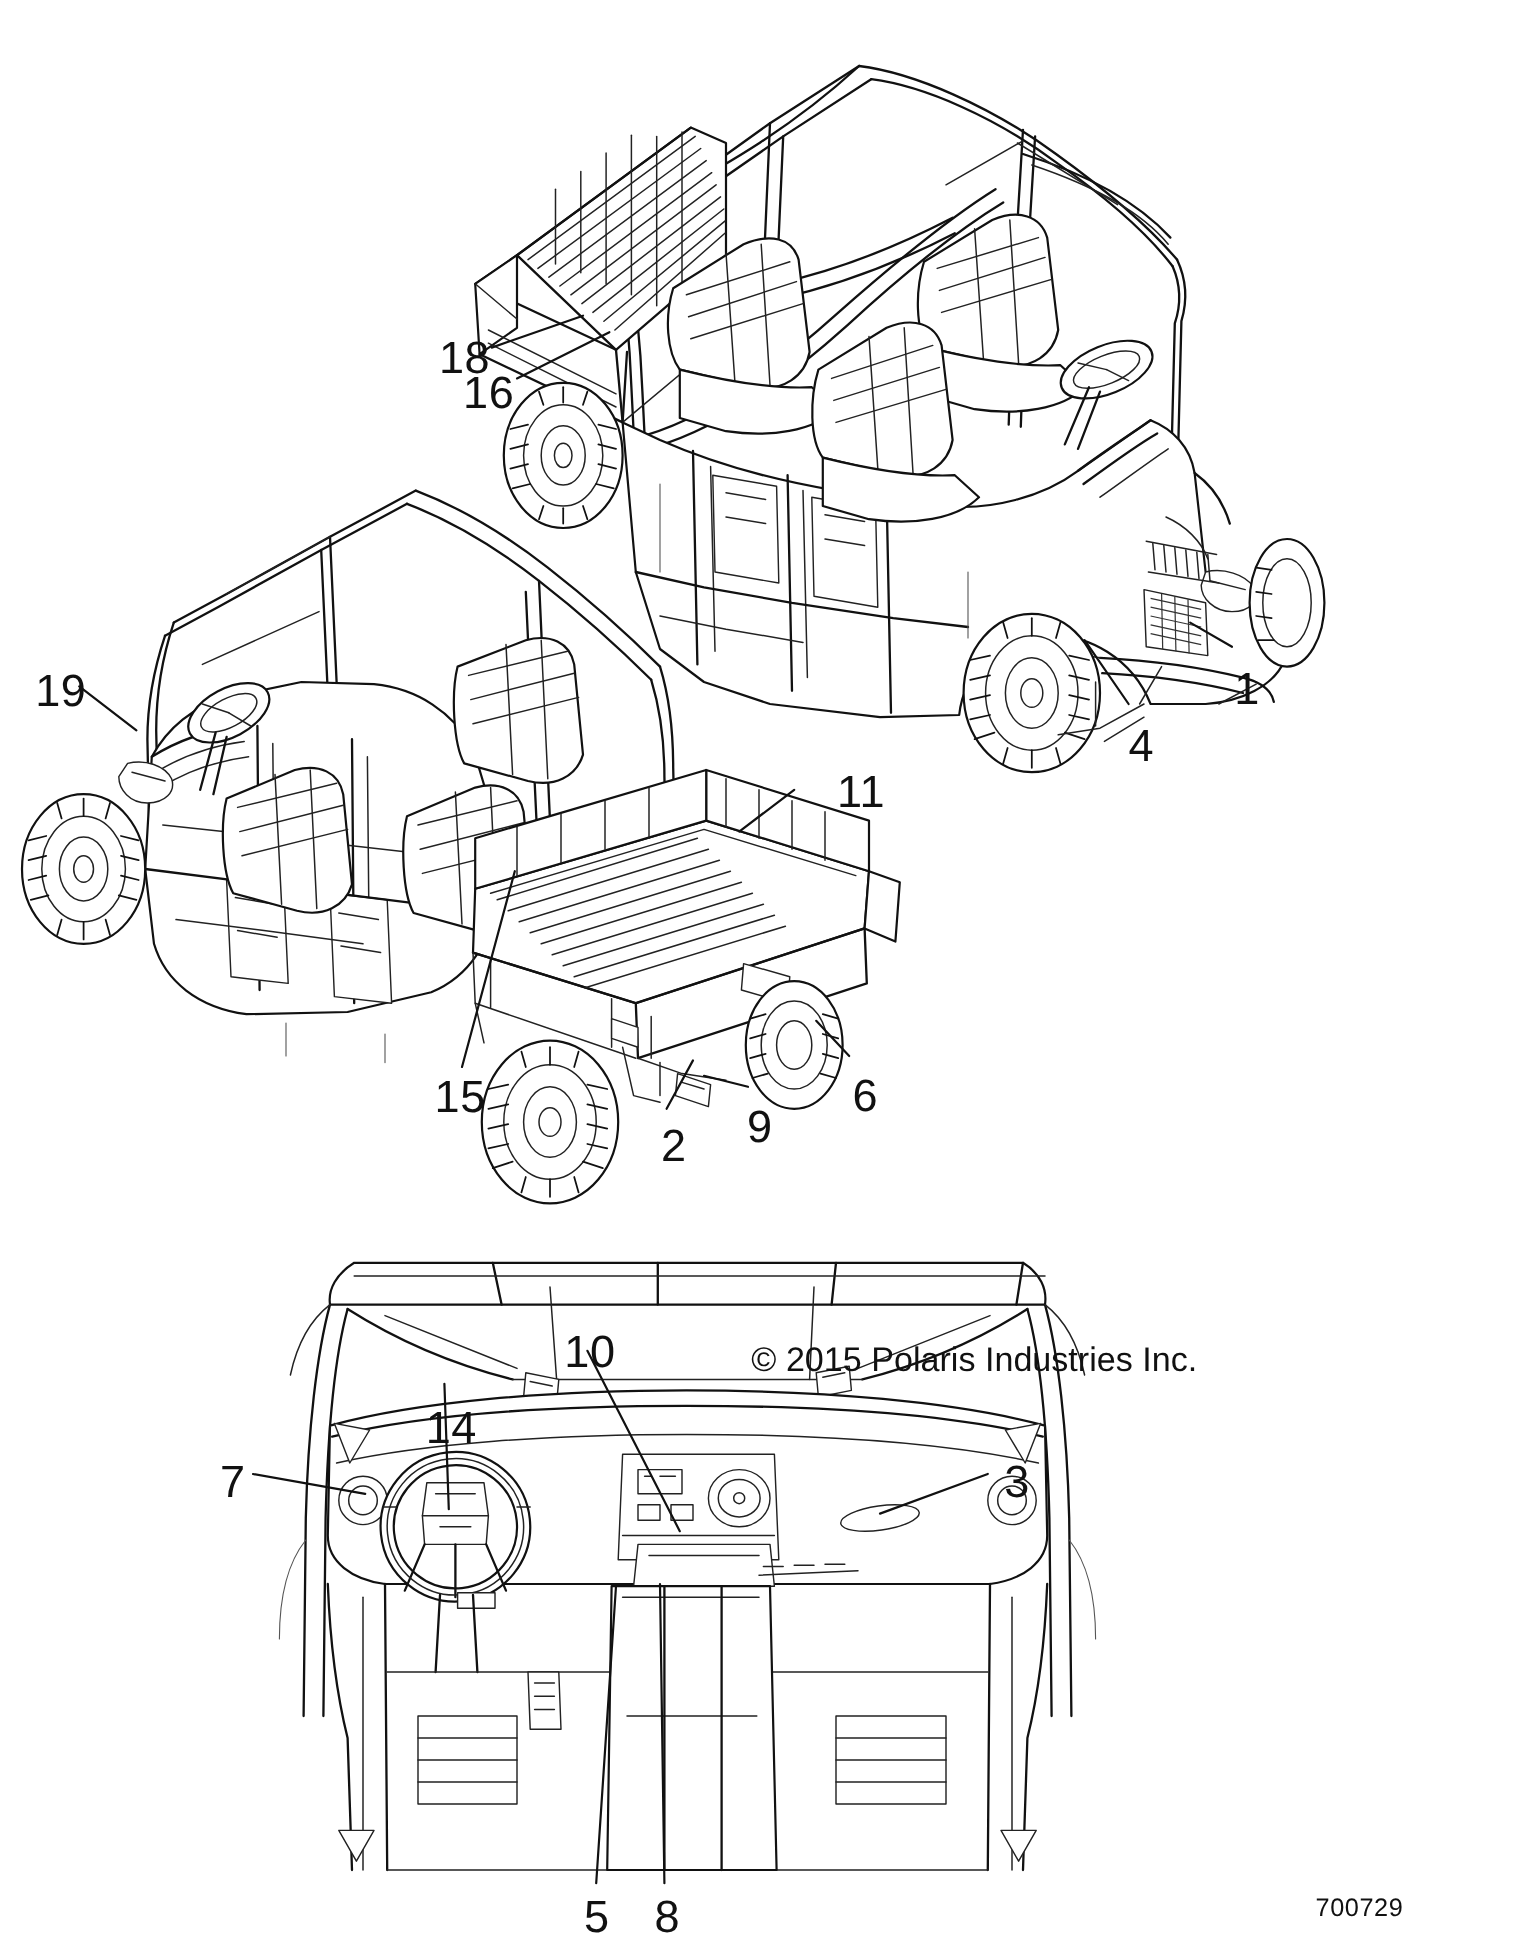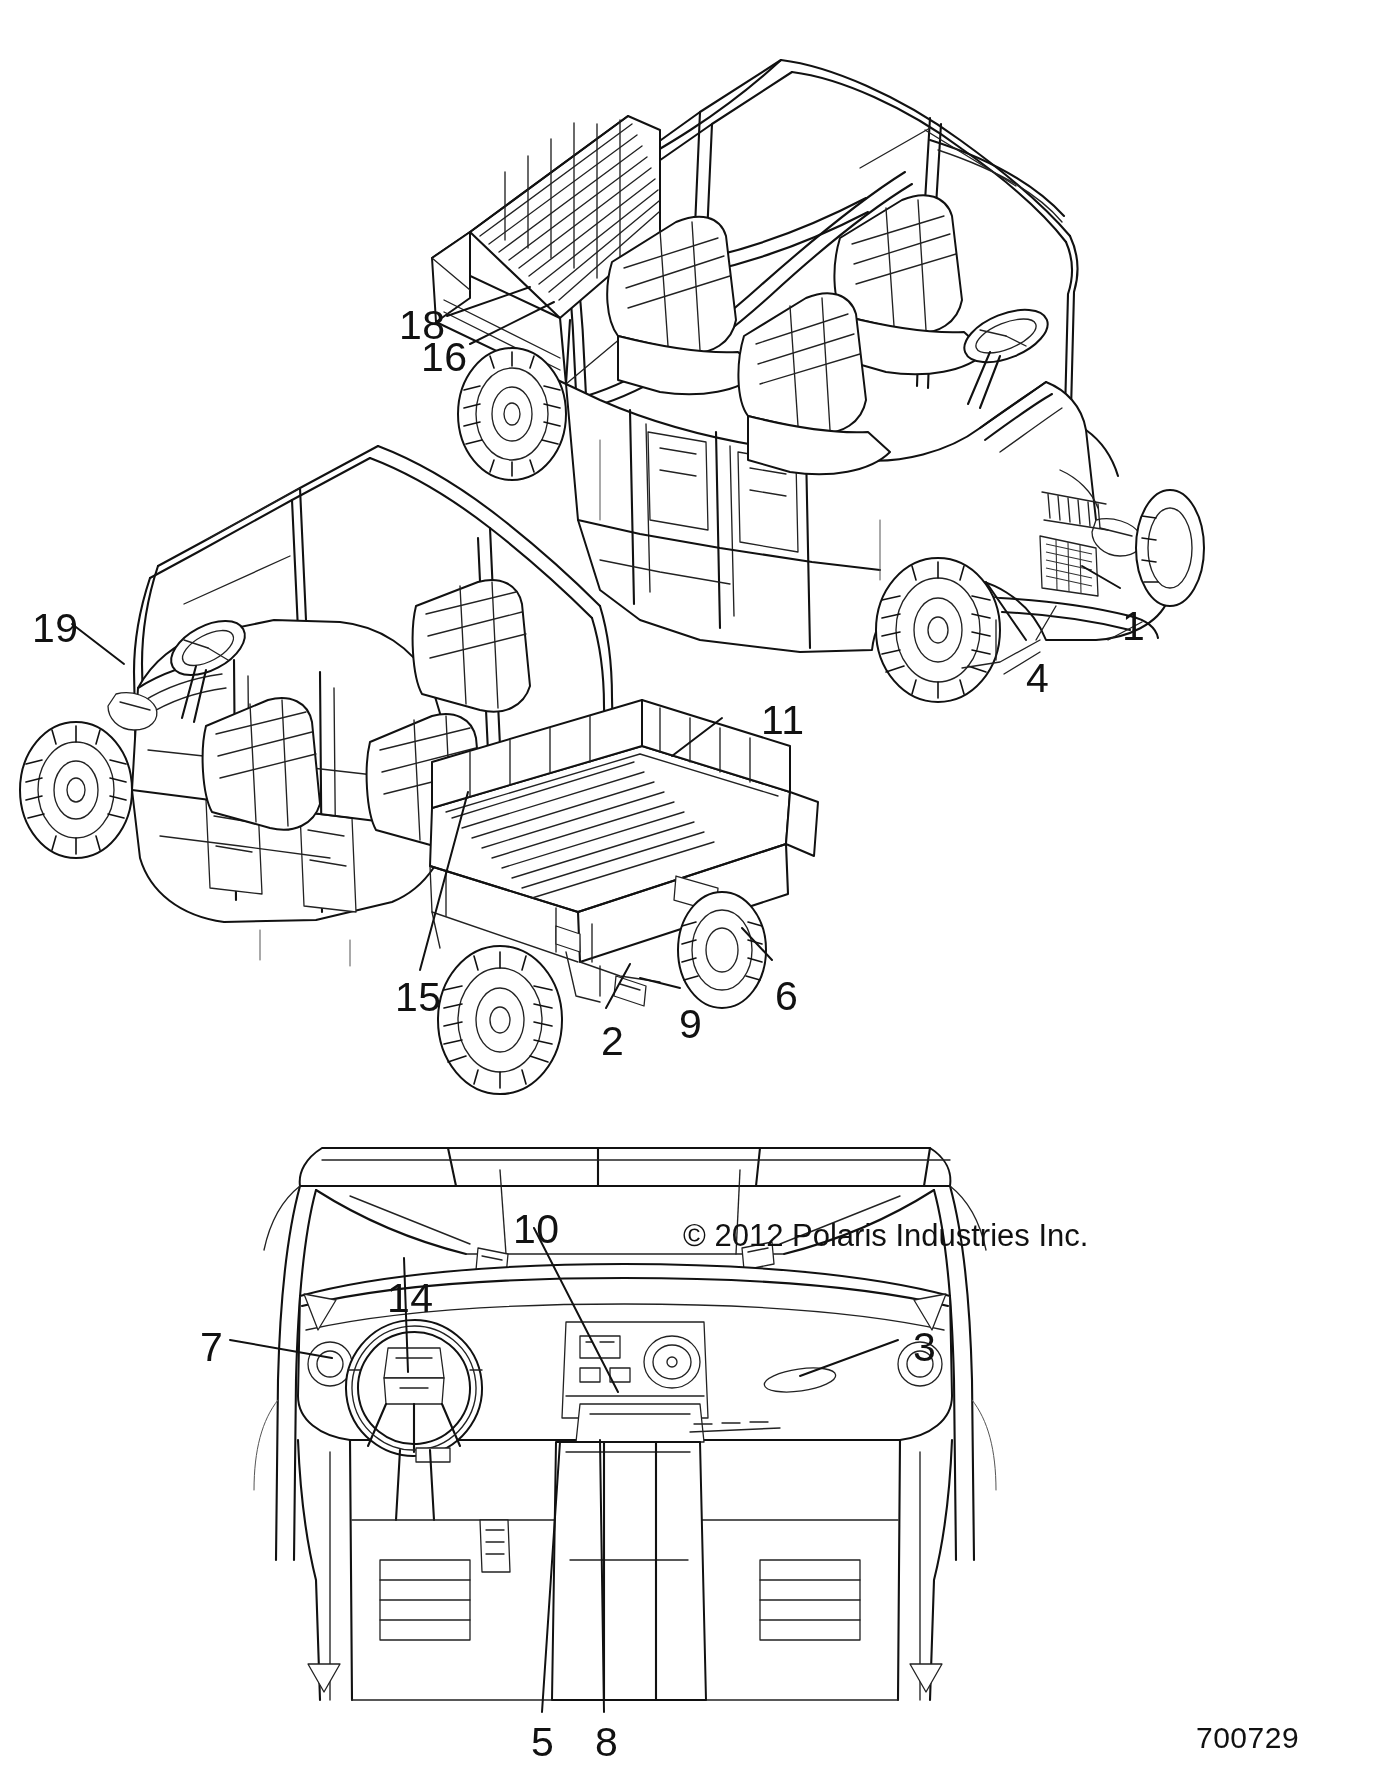--- a/index.html
+++ b/index.html
@@ -640,7 +640,7 @@
 <div class="callout" style="left:531px;top:1722px;">5</div>
 <div class="callout" style="left:595px;top:1722px;">8</div>
 
-<div class="copyright">© 2012 Polaris Industries Inc.</div>
+<div class="copyright">© 2015 Polaris Industries Inc.</div>
 <div class="partno">700729</div>
 
 </body></html>

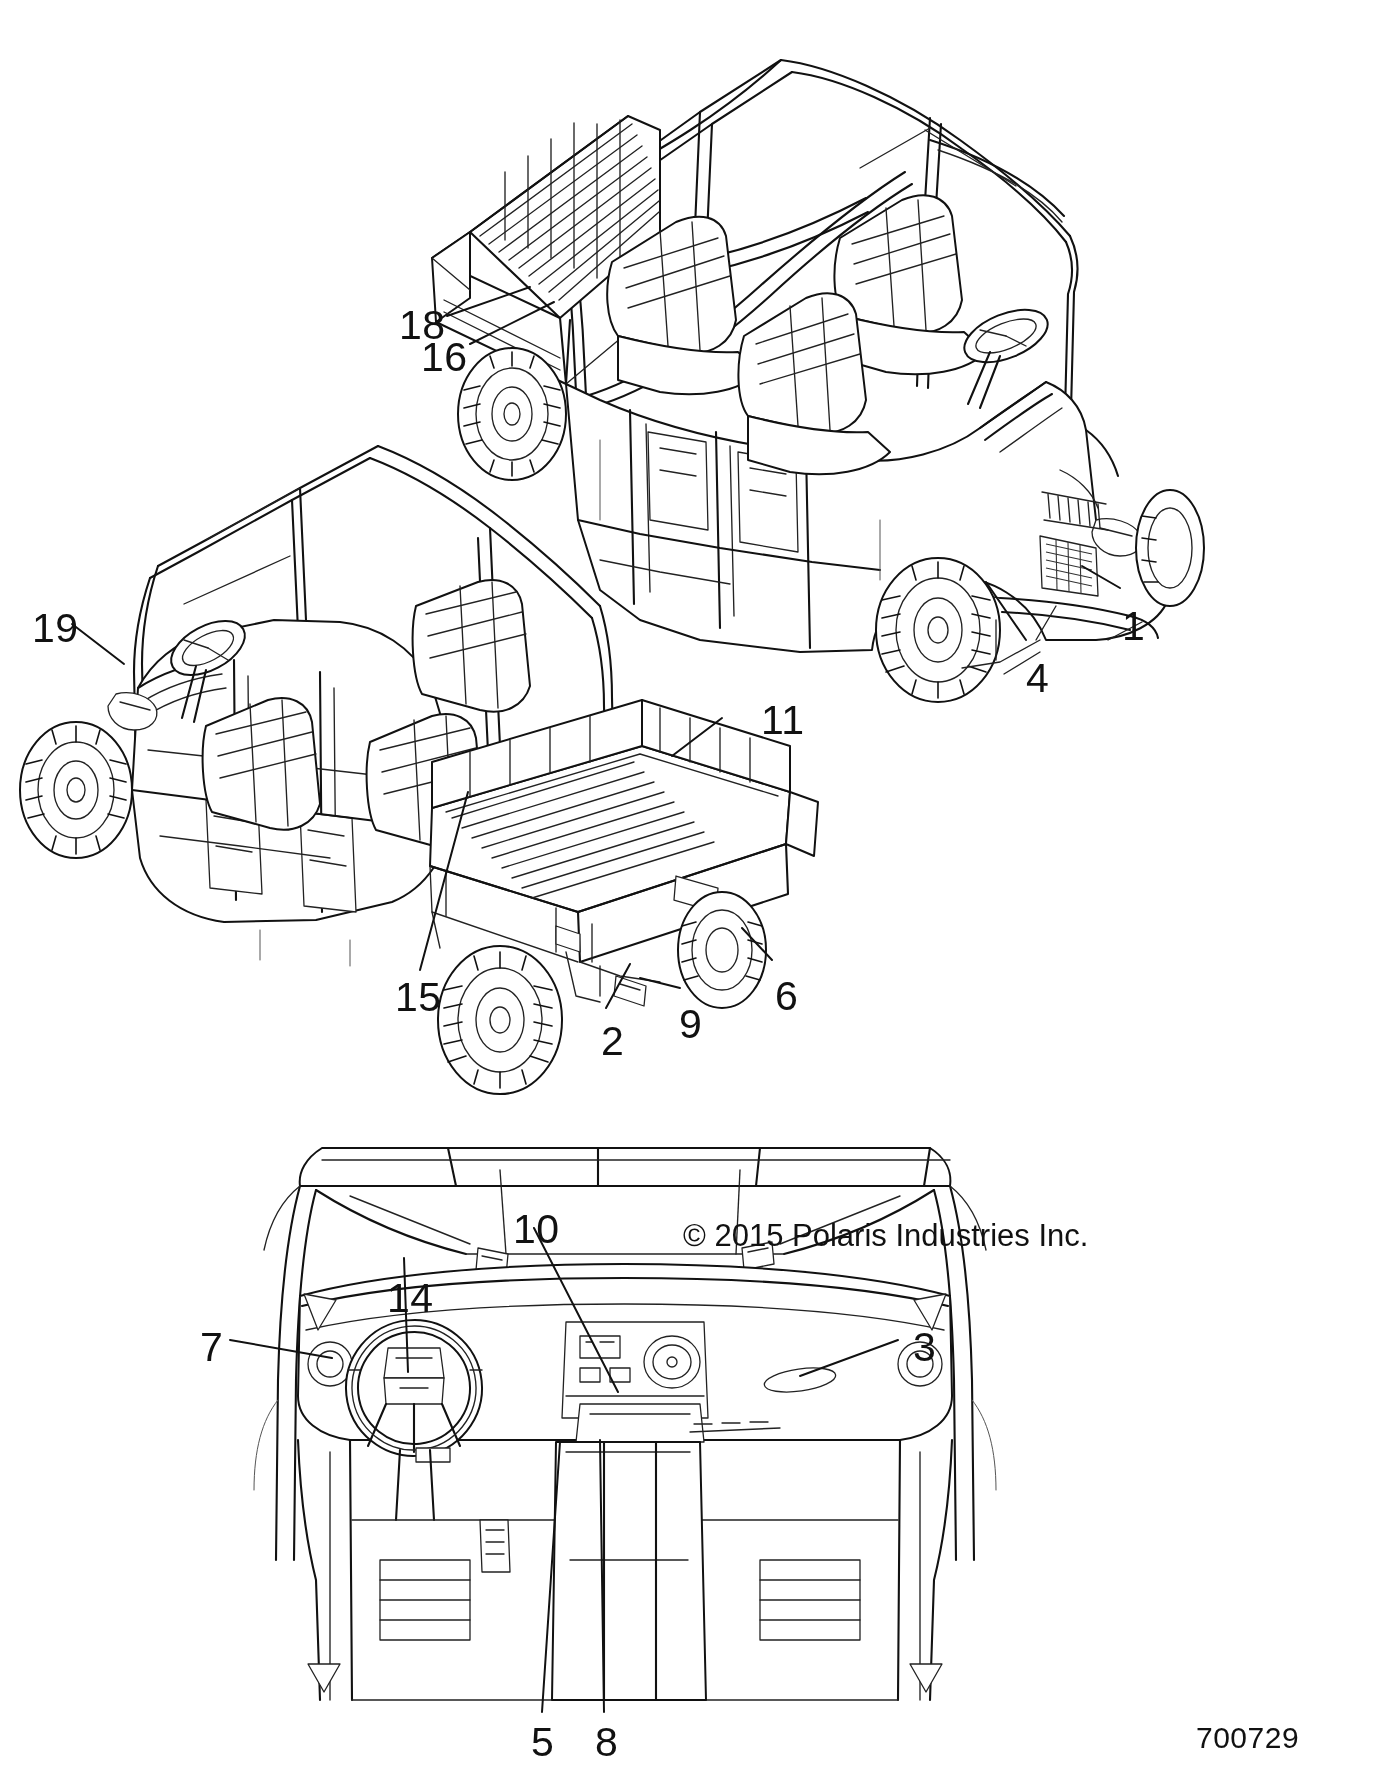--- a/index.html
+++ b/index.html
@@ -33,7 +33,7 @@
     position:absolute;
     left:1196px;top:1721px;
     font-family:"Liberation Sans", sans-serif;
-    font-size:30px;
+    font-size:23px;
     color:#111;
     letter-spacing:0.5px;
     white-space:nowrap;

